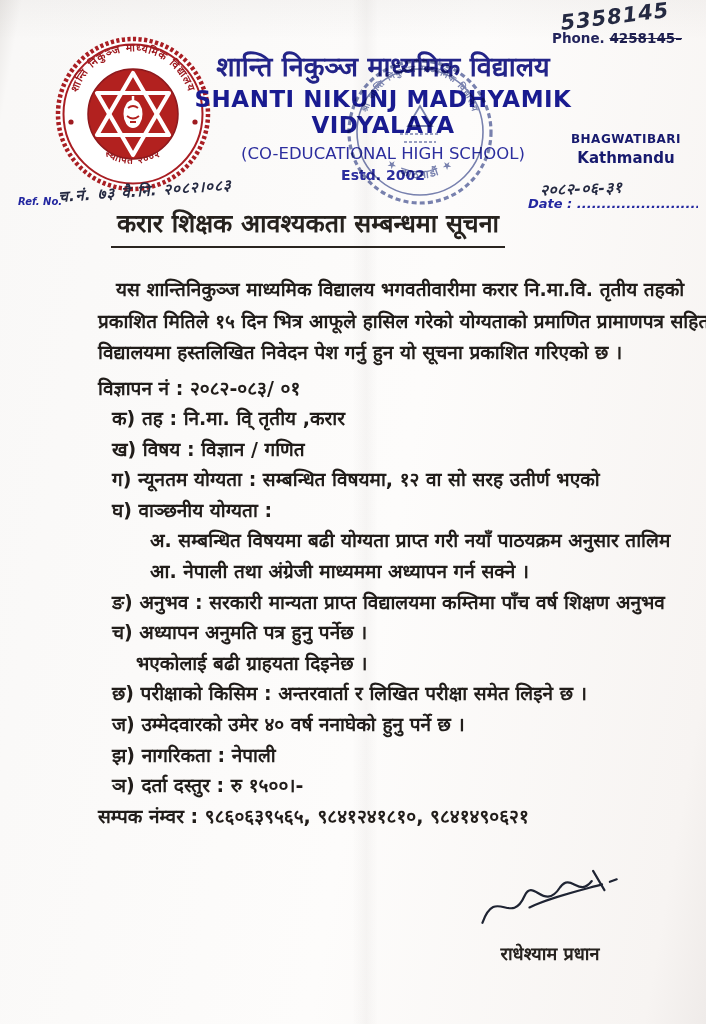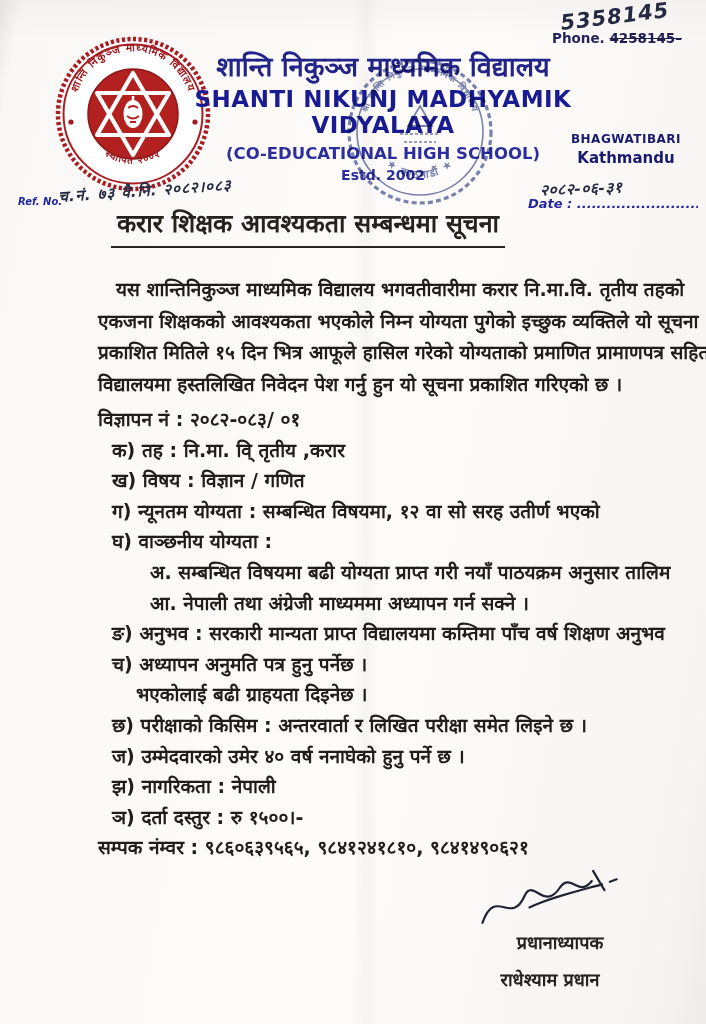--- a/index.html
+++ b/index.html
@@ -16,7 +16,7 @@
   .header-center{position:absolute;left:168px;top:52px;width:430px;text-align:center;}
   .school-dev{font-size:27px;font-weight:700;color:#232488;line-height:1.1;}
   .school-eng{font-size:23px;font-weight:700;color:#191b90;letter-spacing:.5px;margin-top:4px;}
-  .school-sub{font-size:16.5px;font-weight:700;color:#2c2e9e;margin-top:6px;}
+  .school-sub{font-size:16.5px;font-weight:400;color:#2c2e9e;margin-top:6px;}
   .school-estd{font-size:14px;font-weight:600;color:#2c2e9e;margin-top:4px;}
   .stamp{position:absolute;left:344px;top:56px;width:152px;height:152px;opacity:.82;mix-blend-mode:multiply;}
 

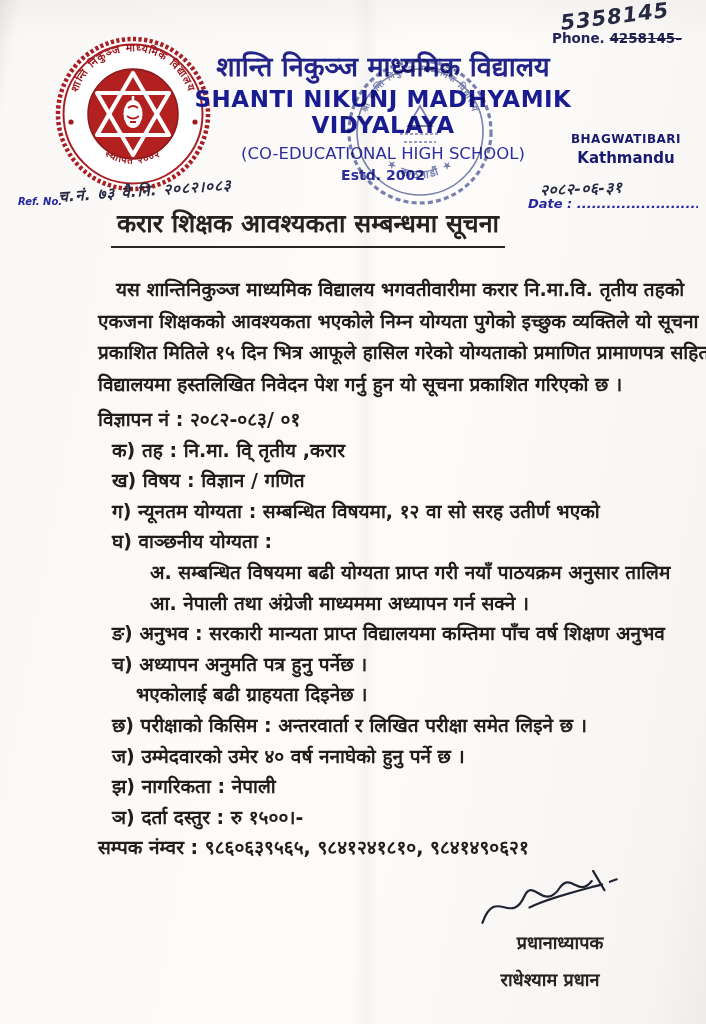--- a/index.html
+++ b/index.html
@@ -142,7 +142,6 @@
 
   <div class="doc-body">
     <div class="p-line p-first">यस शान्तिनिकुञ्ज माध्यमिक विद्यालय भगवतीवारीमा करार नि.मा.वि. तृतीय तहको</div>
-    <div class="p-line">एकजना शिक्षकको आवश्यकता भएकोले निम्न योग्यता पुगेको इच्छुक व्यक्तिले यो सूचना</div>
     <div class="p-line">प्रकाशित मितिले १५ दिन भित्र आफूले हासिल गरेको योग्यताको प्रमाणित प्रामाणपत्र सहित</div>
     <div class="p-line">विद्यालयमा  हस्तलिखित निवेदन पेश गर्नु हुन  यो सूचना  प्रकाशित गरिएको छ ।</div>
     <div class="items">

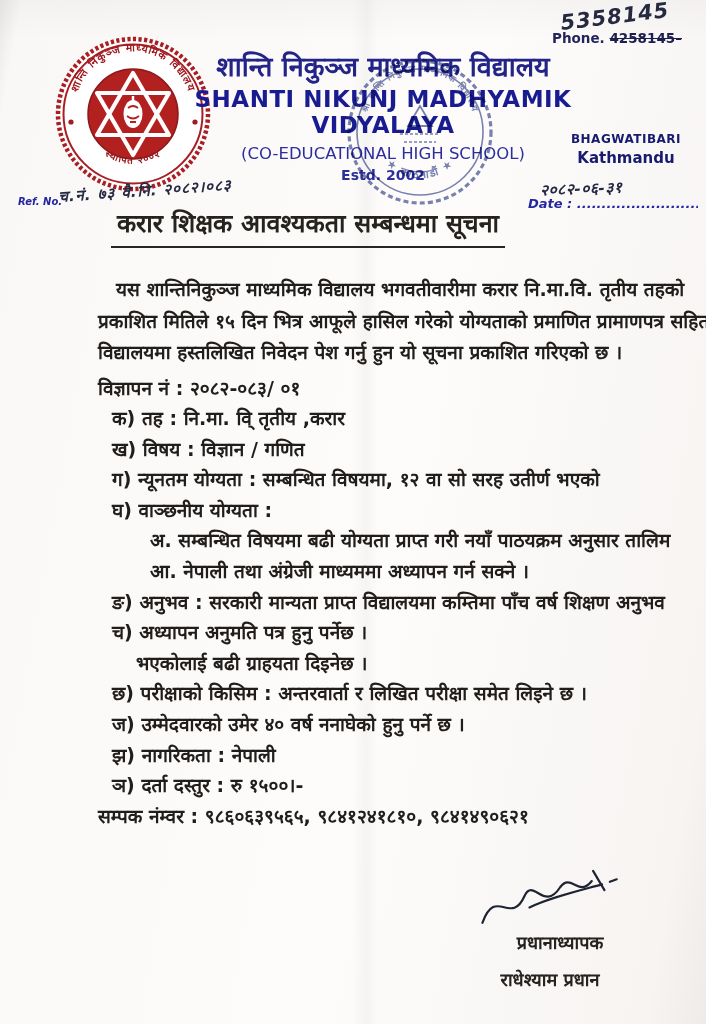--- a/index.html
+++ b/index.html
@@ -172,7 +172,6 @@
         <path d="M136 14 l 7 -2"></path>
       </g>
     </svg>
-    <div class="sig-title">प्रधानाध्यापक</div>
     <div class="sig-name">राधेश्याम प्रधान</div>
   </div>
 </div>

